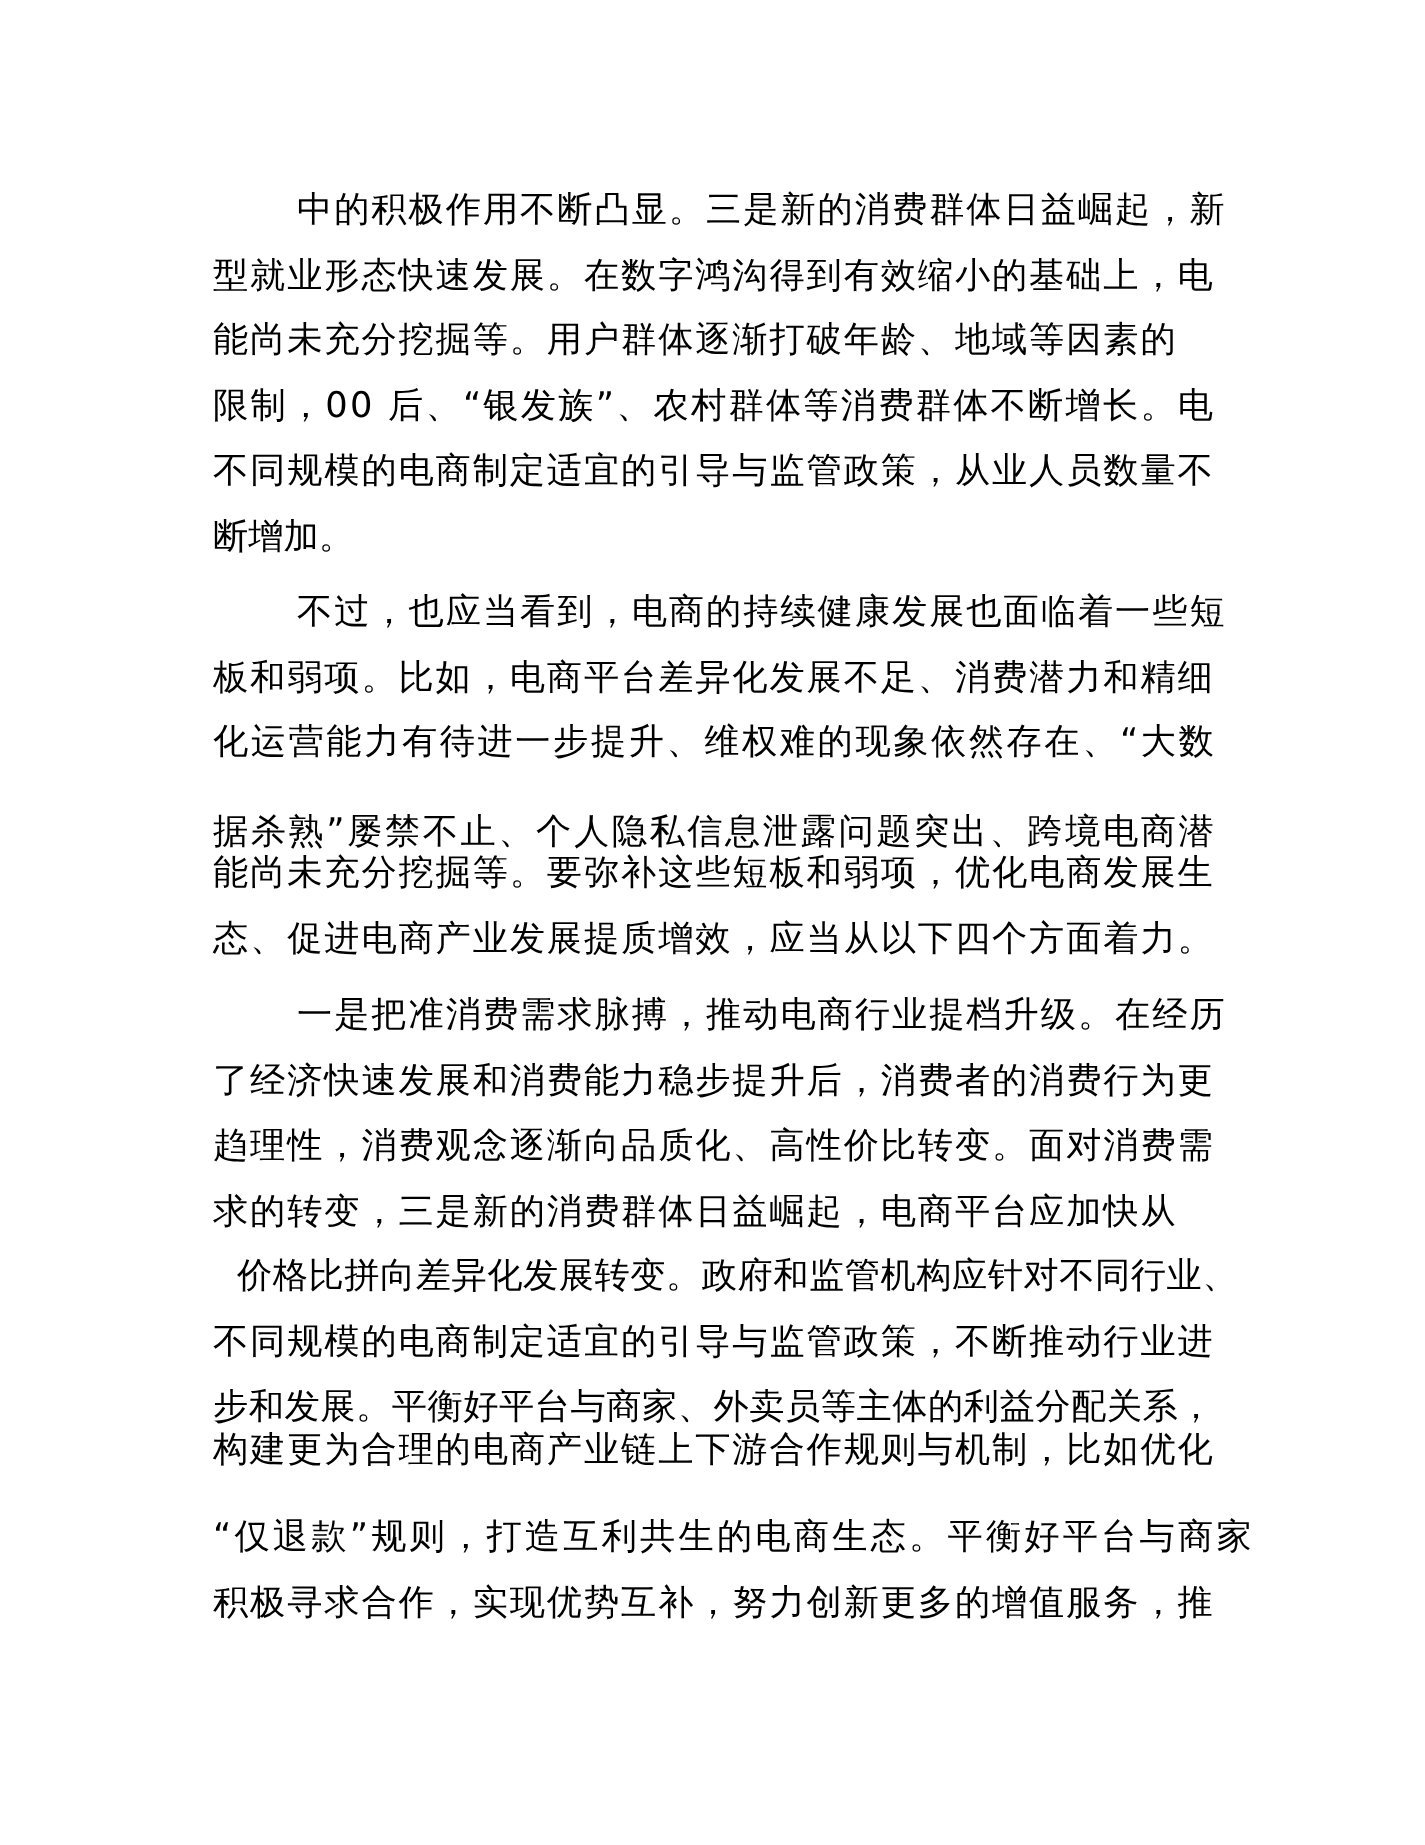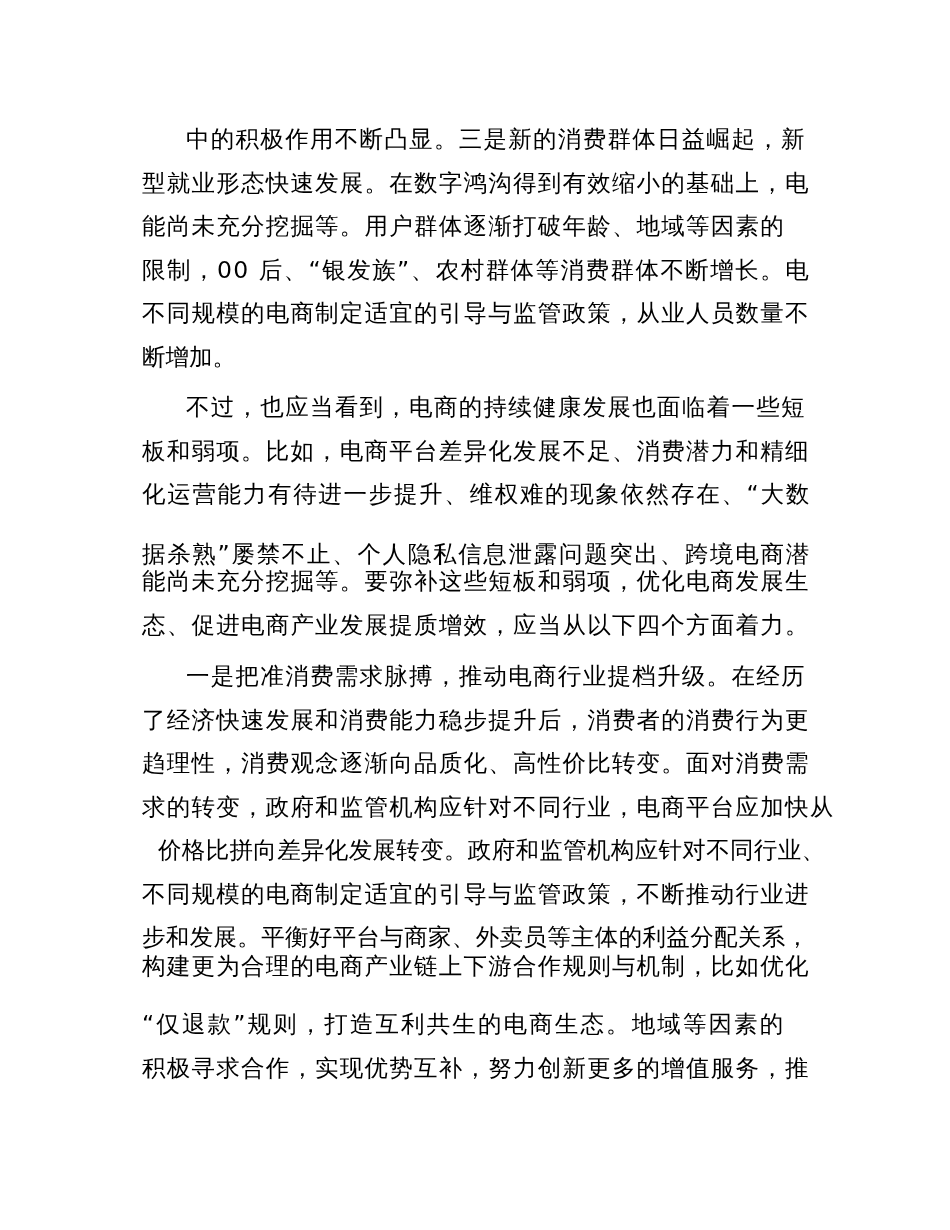--- a/index.html
+++ b/index.html
@@ -18,7 +18,7 @@
       color: #000000;
       letter-spacing: 0px;
     }
-    .line.indent { left: 44px; }
+    .line.indent { left: 56px; }
   </style>
 </head>
 <body>

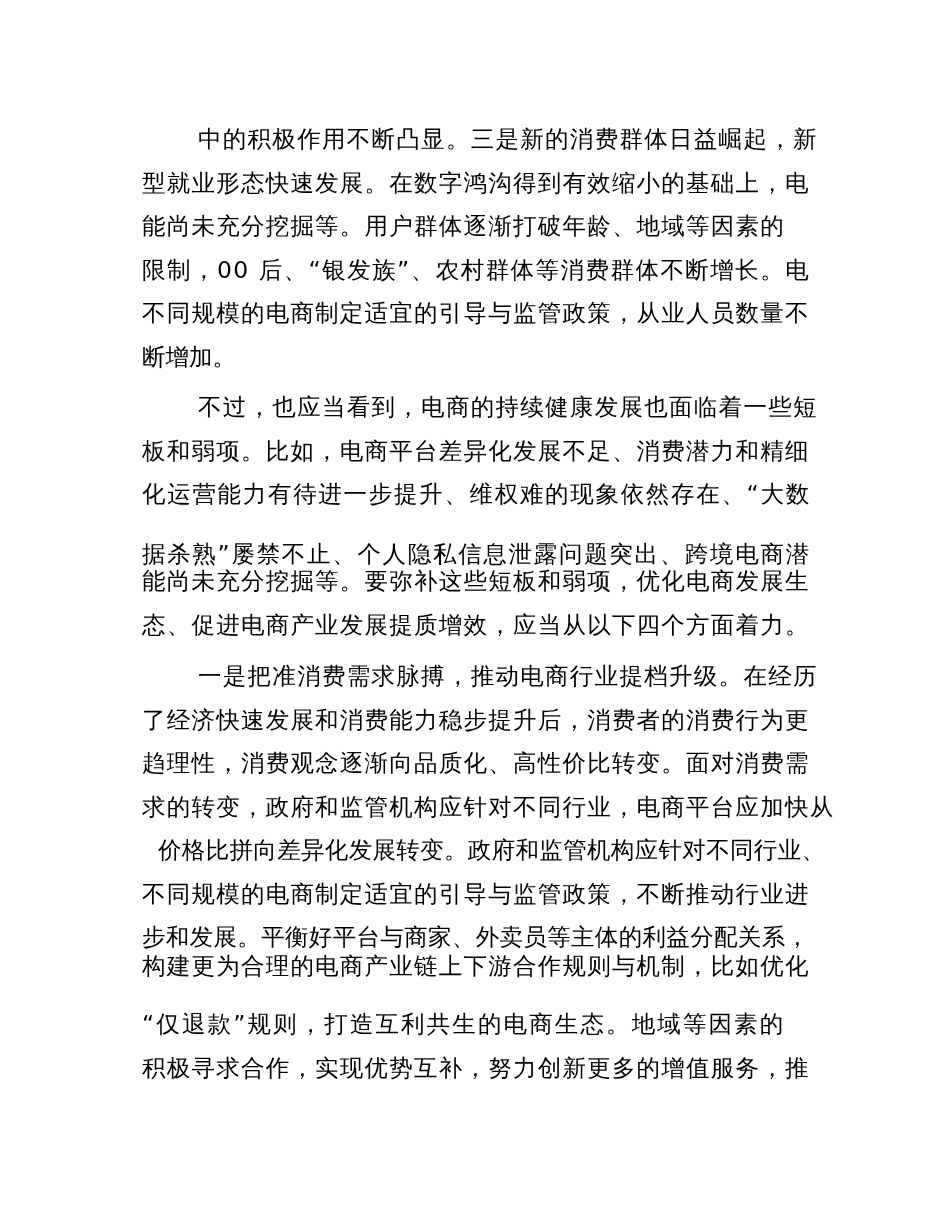--- a/index.html
+++ b/index.html
@@ -47,7 +47,7 @@
     <div class="line indent" style="top: 0px; letter-spacing: 1.29167px;">一是把准消费需求脉搏，推动电商行业提档升级。在经历</div>
     <div class="line" style="top: 43.5px; letter-spacing: 1.23077px;">了经济快速发展和消费能力稳步提升后，消费者的消费行为更</div>
     <div class="line" style="top: 87px; letter-spacing: 1.23077px;">趋理性，消费观念逐渐向品质化、高性价比转变。面对消费需</div>
-    <div class="line" style="top: 130.5px; letter-spacing: 1.23077px;">求的转变，政府和监管机构应针对不同行业，电商平台应加快从</div>
+    <div class="line" style="top: 130.5px; letter-spacing: 1.23077px;">求的转变，三是新的消费群体日益崛起，电商平台应加快从</div>
     <div class="line" style="top: 174px; letter-spacing: 0.333333px; margin-left: 16px;">价格比拼向差异化发展转变。政府和监管机构应针对不同行业、</div>
     <div class="line" style="top: 217.5px; letter-spacing: 1.23077px;">不同规模的电商制定适宜的引导与监管政策，不断推动行业进</div>
     <div class="line" style="top: 261px; letter-spacing: 0.333333px;">步和发展。平衡好平台与商家、外卖员等主体的利益分配关系，</div>

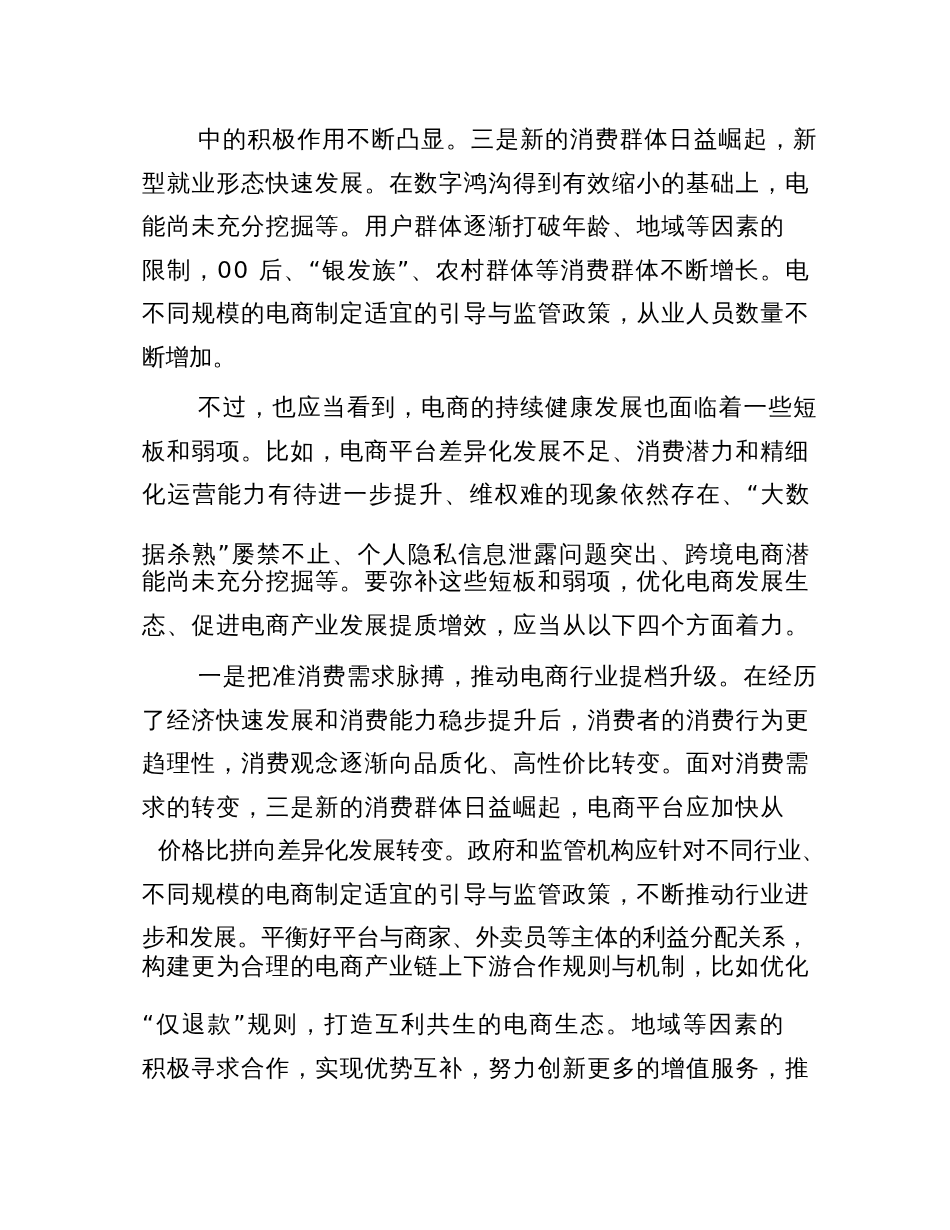--- a/index.html
+++ b/index.html
@@ -52,7 +52,7 @@
     <div class="line" style="top: 217.5px; letter-spacing: 1.23077px;">不同规模的电商制定适宜的引导与监管政策，不断推动行业进</div>
     <div class="line" style="top: 261px; letter-spacing: 0.333333px;">步和发展。平衡好平台与商家、外卖员等主体的利益分配关系，</div>
     <div class="line" style="top: 290px; letter-spacing: 1.23077px;">构建更为合理的电商产业链上下游合作规则与机制，比如优化</div>
-    <div class="line" style="top: 348px; letter-spacing: 2.11538px;">“仅退款”规则，打造互利共生的电商生态。地域等因素的</div>
+    <div class="line" style="top: 348px; letter-spacing: 2.11538px;">“仅退款”规则，打造互利共生的电商生态。平衡好平台与商家</div>
     <div class="line" style="top: 391.5px; letter-spacing: 1.23077px;">积极寻求合作，实现优势互补，努力创新更多的增值服务，推</div>
   </div>
 

